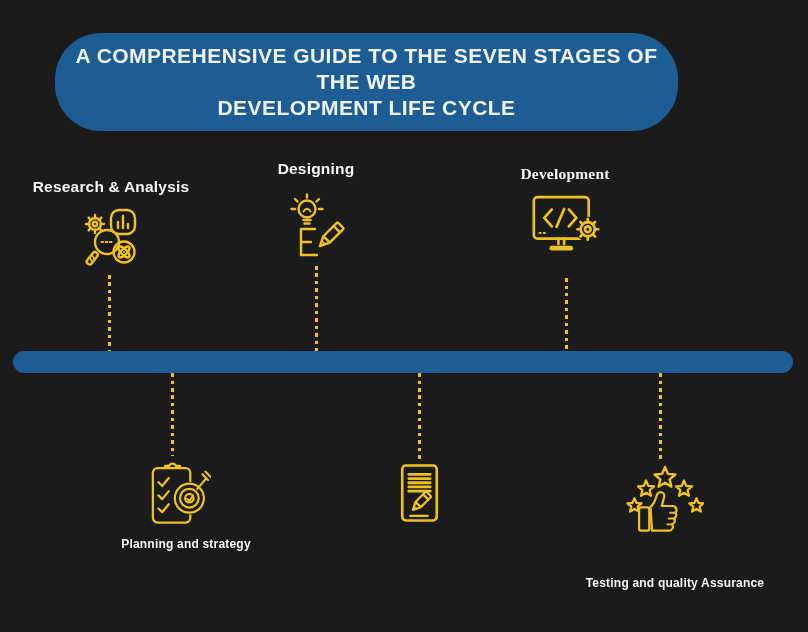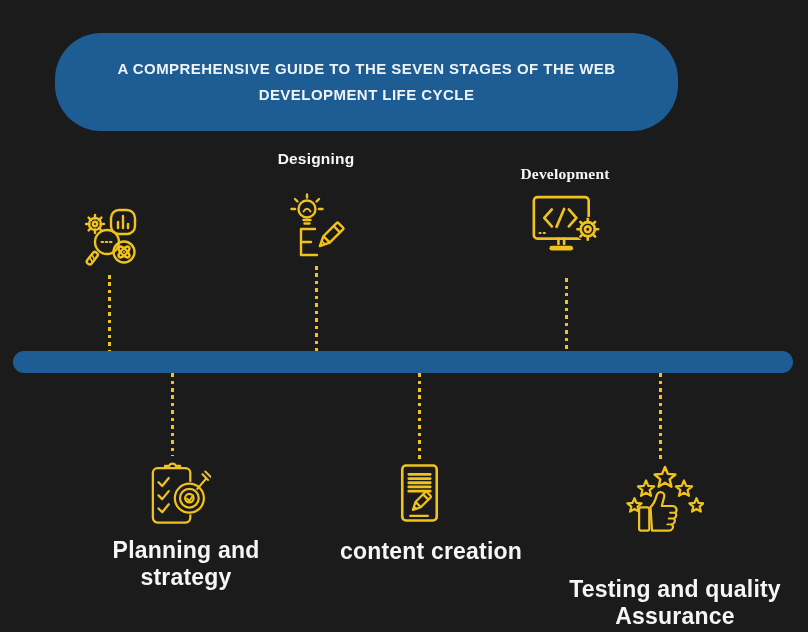--- a/index.html
+++ b/index.html
@@ -14,7 +14,7 @@
     display:flex; flex-direction:column; align-items:center; justify-content:center;
   }
   .banner .line {
-    color:#eef3f6; font-weight:bold; font-size:15px;
+    color:#eef3f6; font-weight:bold; font-size:21px;
     letter-spacing:0.45px; line-height:26px; text-align:center;
   }
   .stage-label {

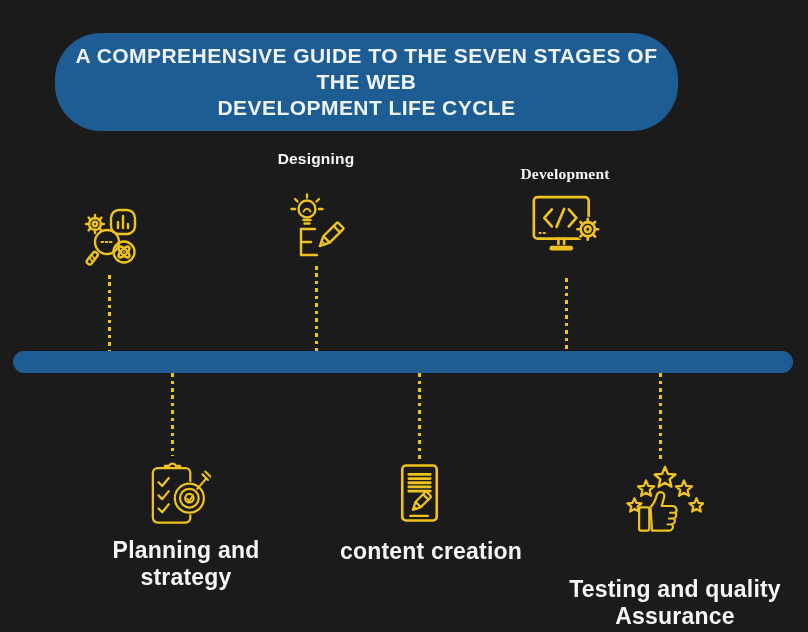--- a/index.html
+++ b/index.html
@@ -67,7 +67,7 @@
   </svg>
   <div class="dotline" style="left:108px;top:275px;height:77px;"></div>
 
-  <div class="stage-label top-label" style="left:221px;top:150px;width:190px;">Designing</div>
+  <div class="stage-label top-label" style="left:221px;top:160px;width:190px;">Designing</div>
   <svg class="icon" style="left:287px;top:190px;" width="60" height="72" viewBox="0 0 60 72">
     <g class="s">
       <circle cx="20" cy="19" r="8.5"></circle>

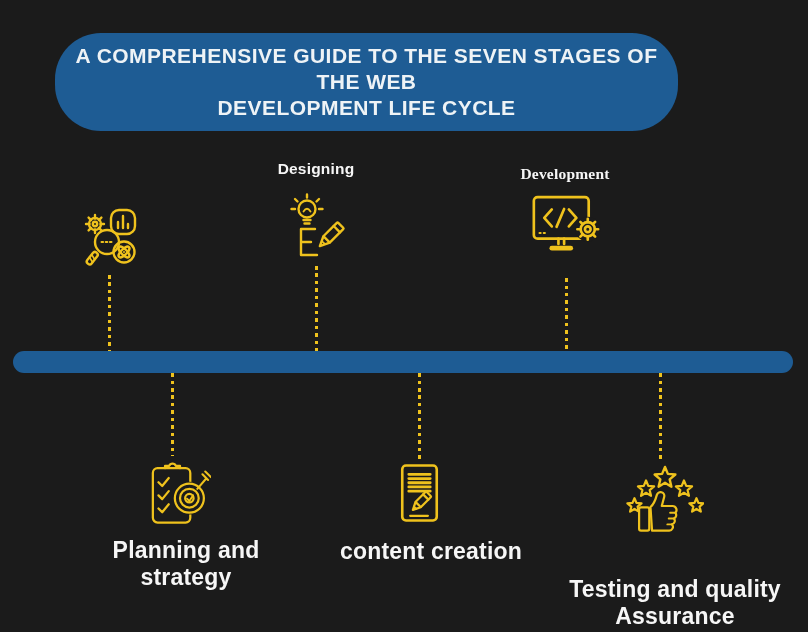--- a/index.html
+++ b/index.html
@@ -46,6 +46,7 @@
     <div class="line">DEVELOPMENT LIFE CYCLE</div>
   </div>
 
+  <div class="stage-label top-label" style="left:16px;top:178px;width:190px;">Research &amp; Analysis</div>
   <svg class="icon" style="left:80px;top:203px;" width="62" height="70" viewBox="0 0 62 70">
     <g class="s">
       <circle cx="15" cy="21" r="6"></circle>

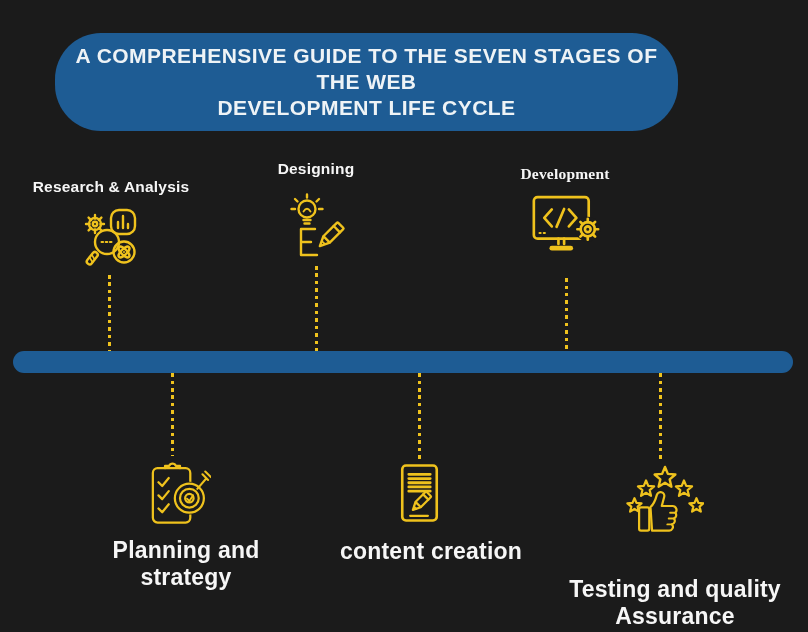--- a/index.html
+++ b/index.html
@@ -22,7 +22,7 @@
     letter-spacing:0.2px;
   }
   .top-label    { font-size:15.5px; }
-  .bottom-label { font-size:23px; }
+  .bottom-label { font-size:12px; }
   .timeline-bar {
     position:absolute; left:13px; top:351px; width:780px; height:22px;
     border-radius:11px; background:#1e5c94;

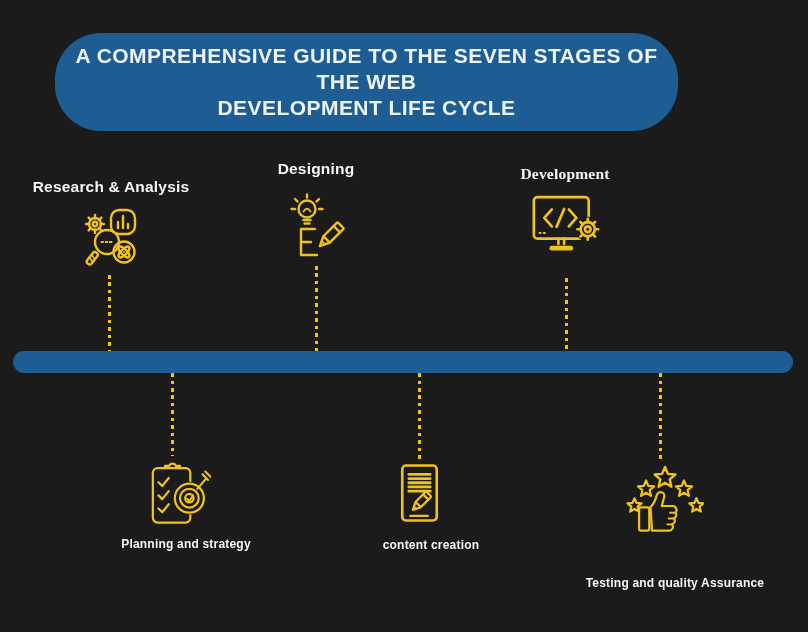--- a/index.html
+++ b/index.html
@@ -136,7 +136,6 @@
       <path d="M12,57.5 H31"></path>
     </g>
   </svg>
-  <div class="stage-label bottom-label" style="left:321px;top:538px;width:220px;">content creation</div>
 
   <div class="dotline" style="left:659px;top:373px;height:89px;"></div>
   <svg class="icon" style="left:626px;top:464px;" width="78" height="74" viewBox="0 0 84 80">

